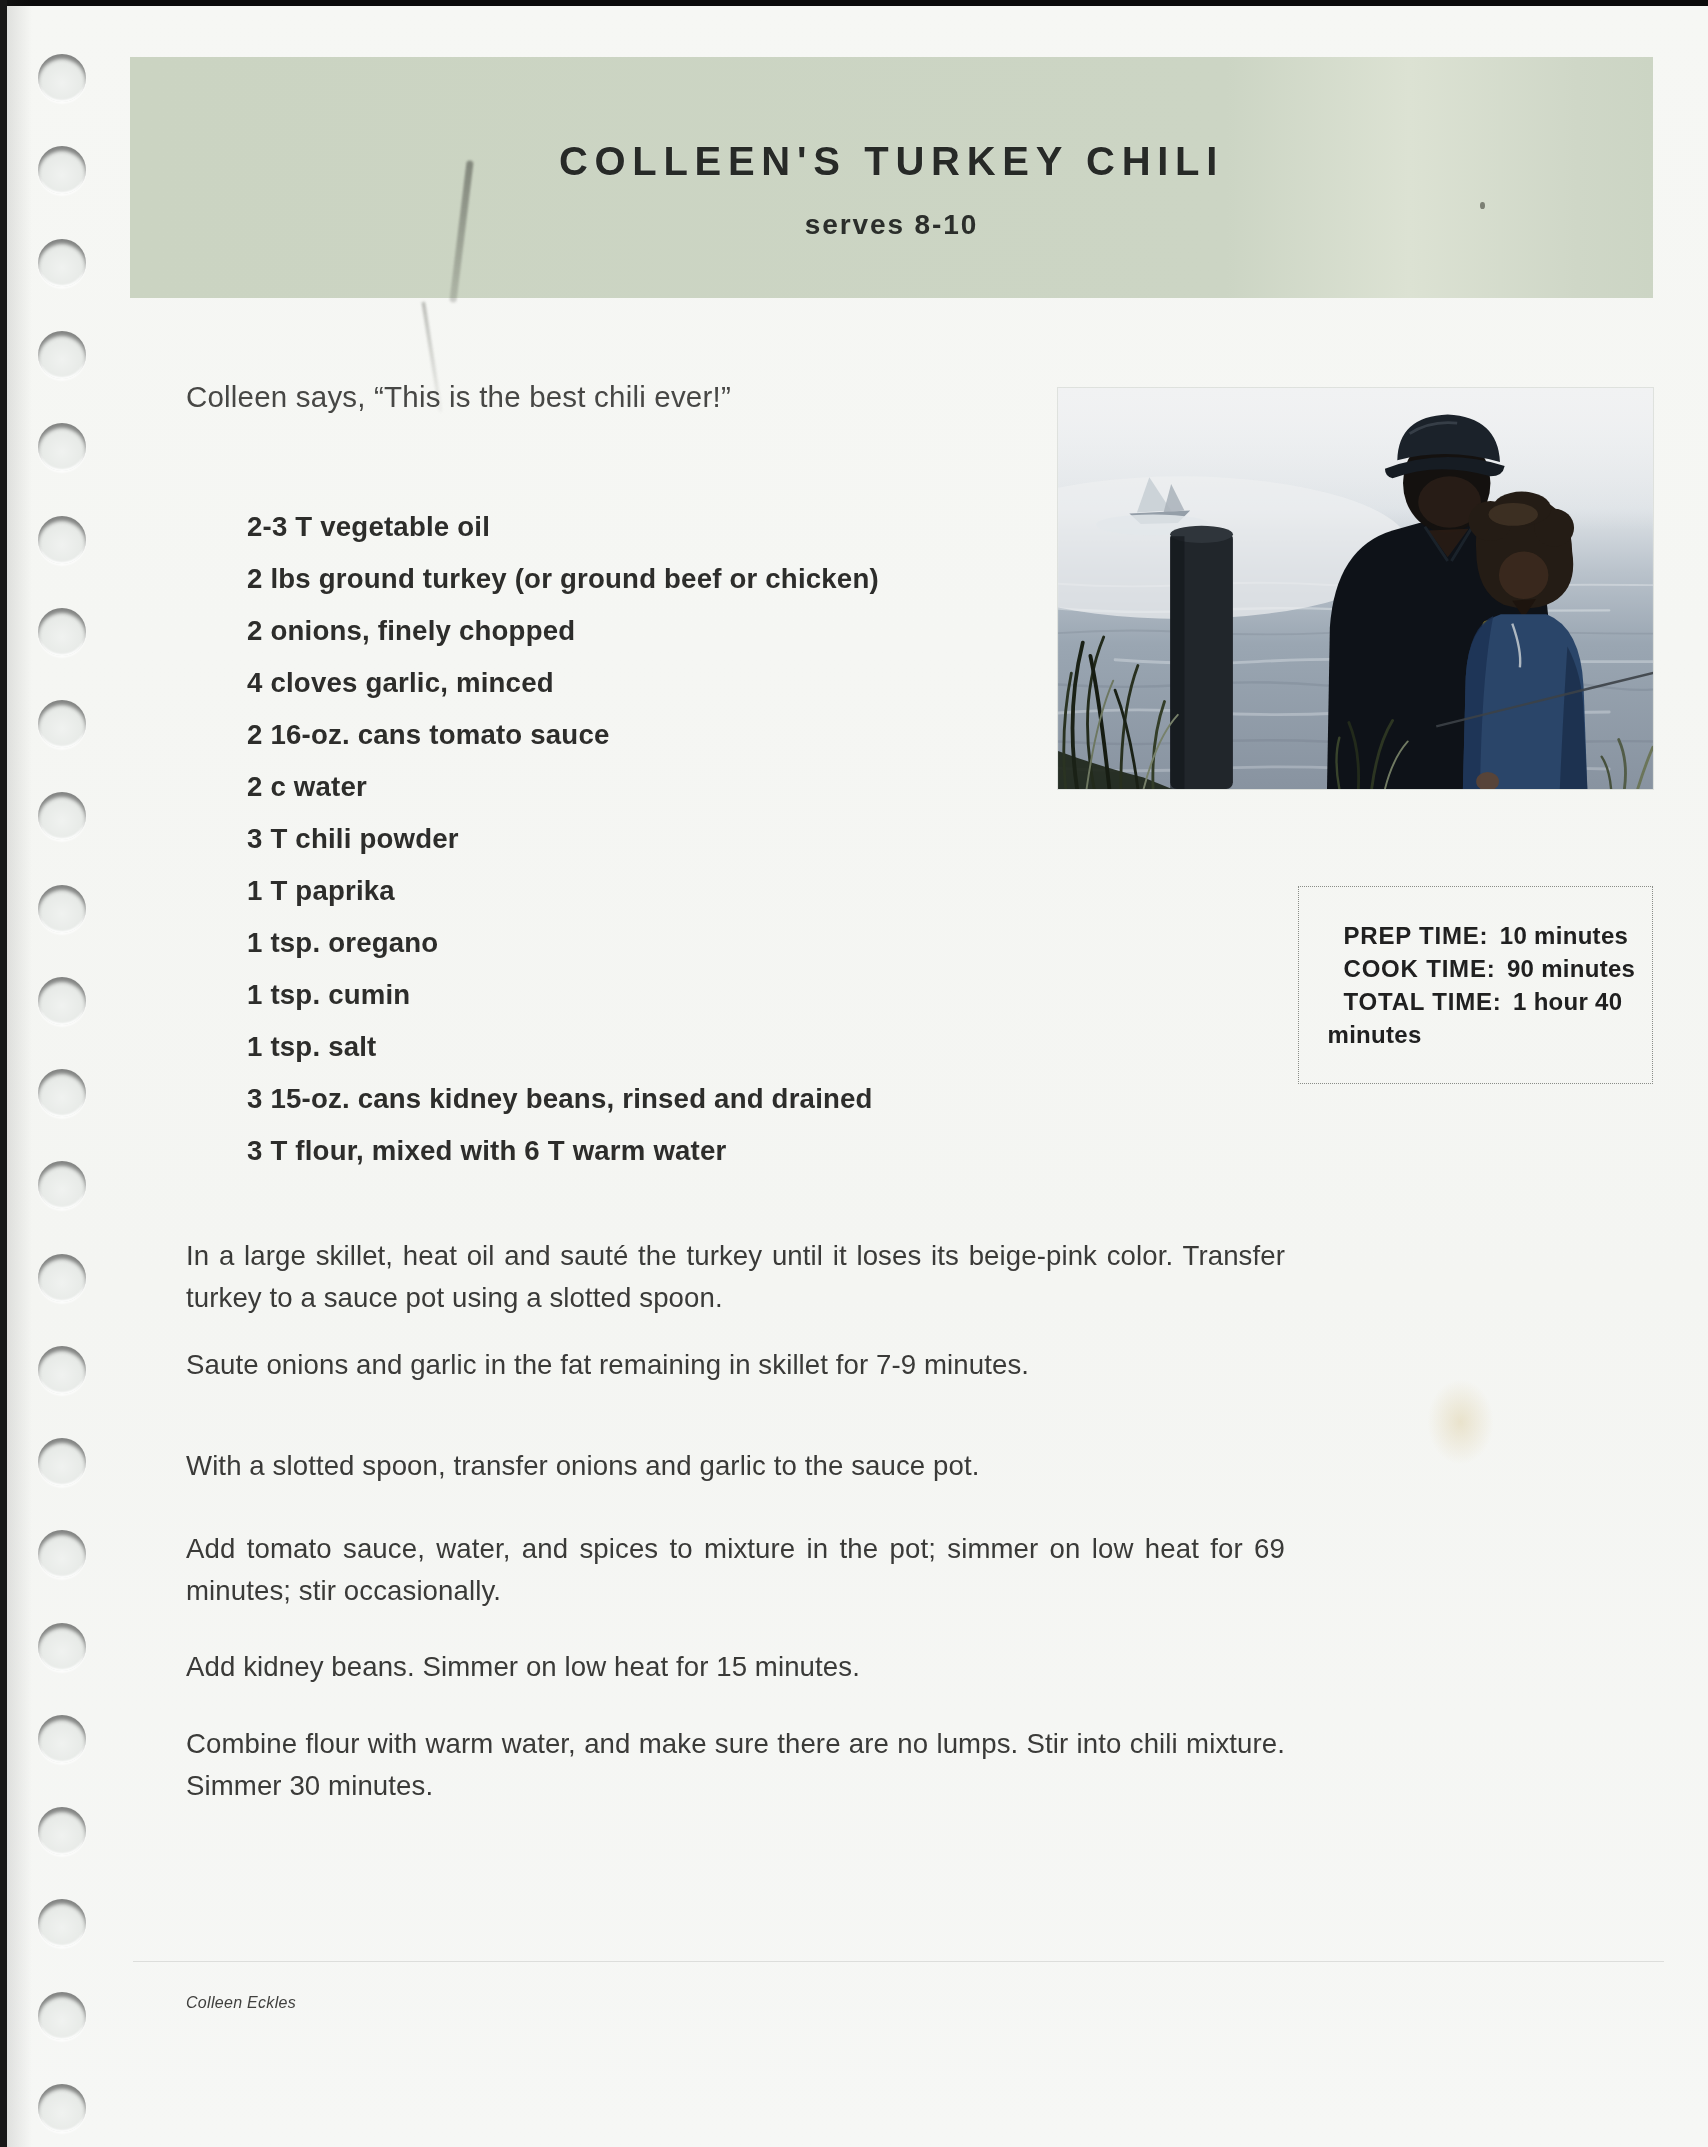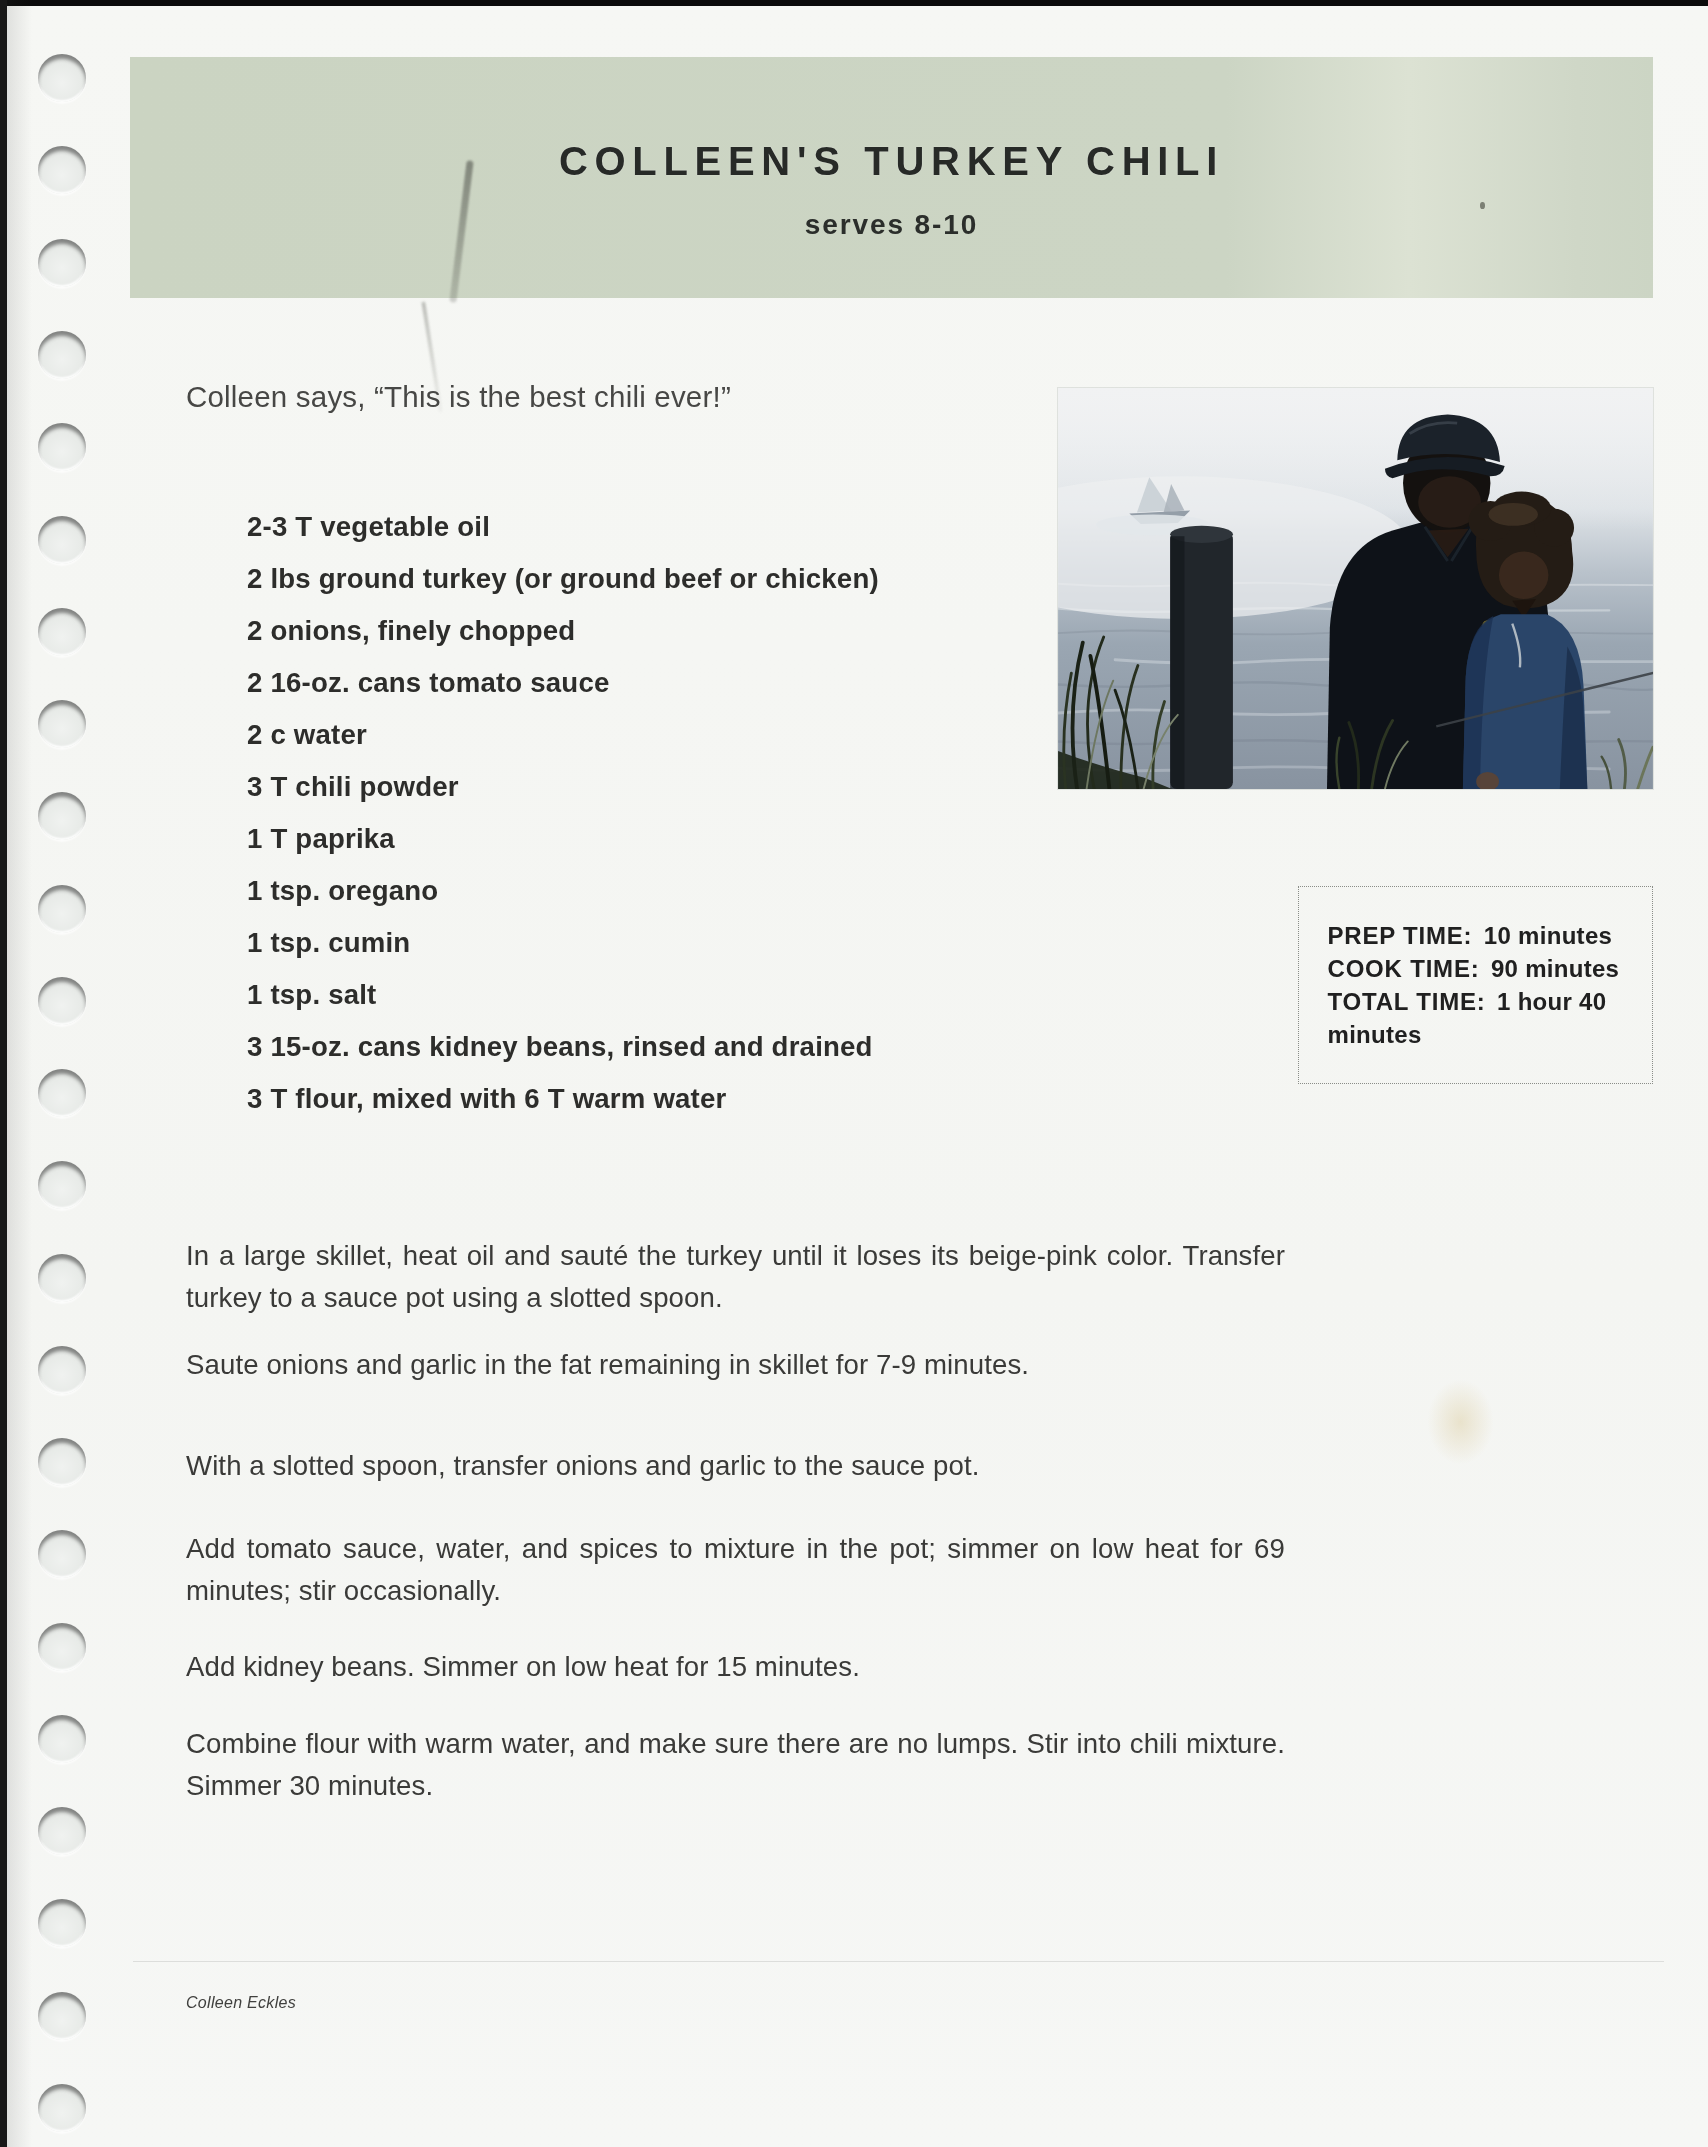--- a/index.html
+++ b/index.html
@@ -144,6 +144,7 @@
     <li>2-3 T vegetable oil</li>
     <li>2 lbs ground turkey (or ground beef or chicken)</li>
     <li>2 onions, finely chopped</li>
+    <li>4 cloves garlic, minced</li>
     <li>2 16-oz. cans tomato sauce</li>
     <li>2 c water</li>
     <li>3 T chili powder</li>

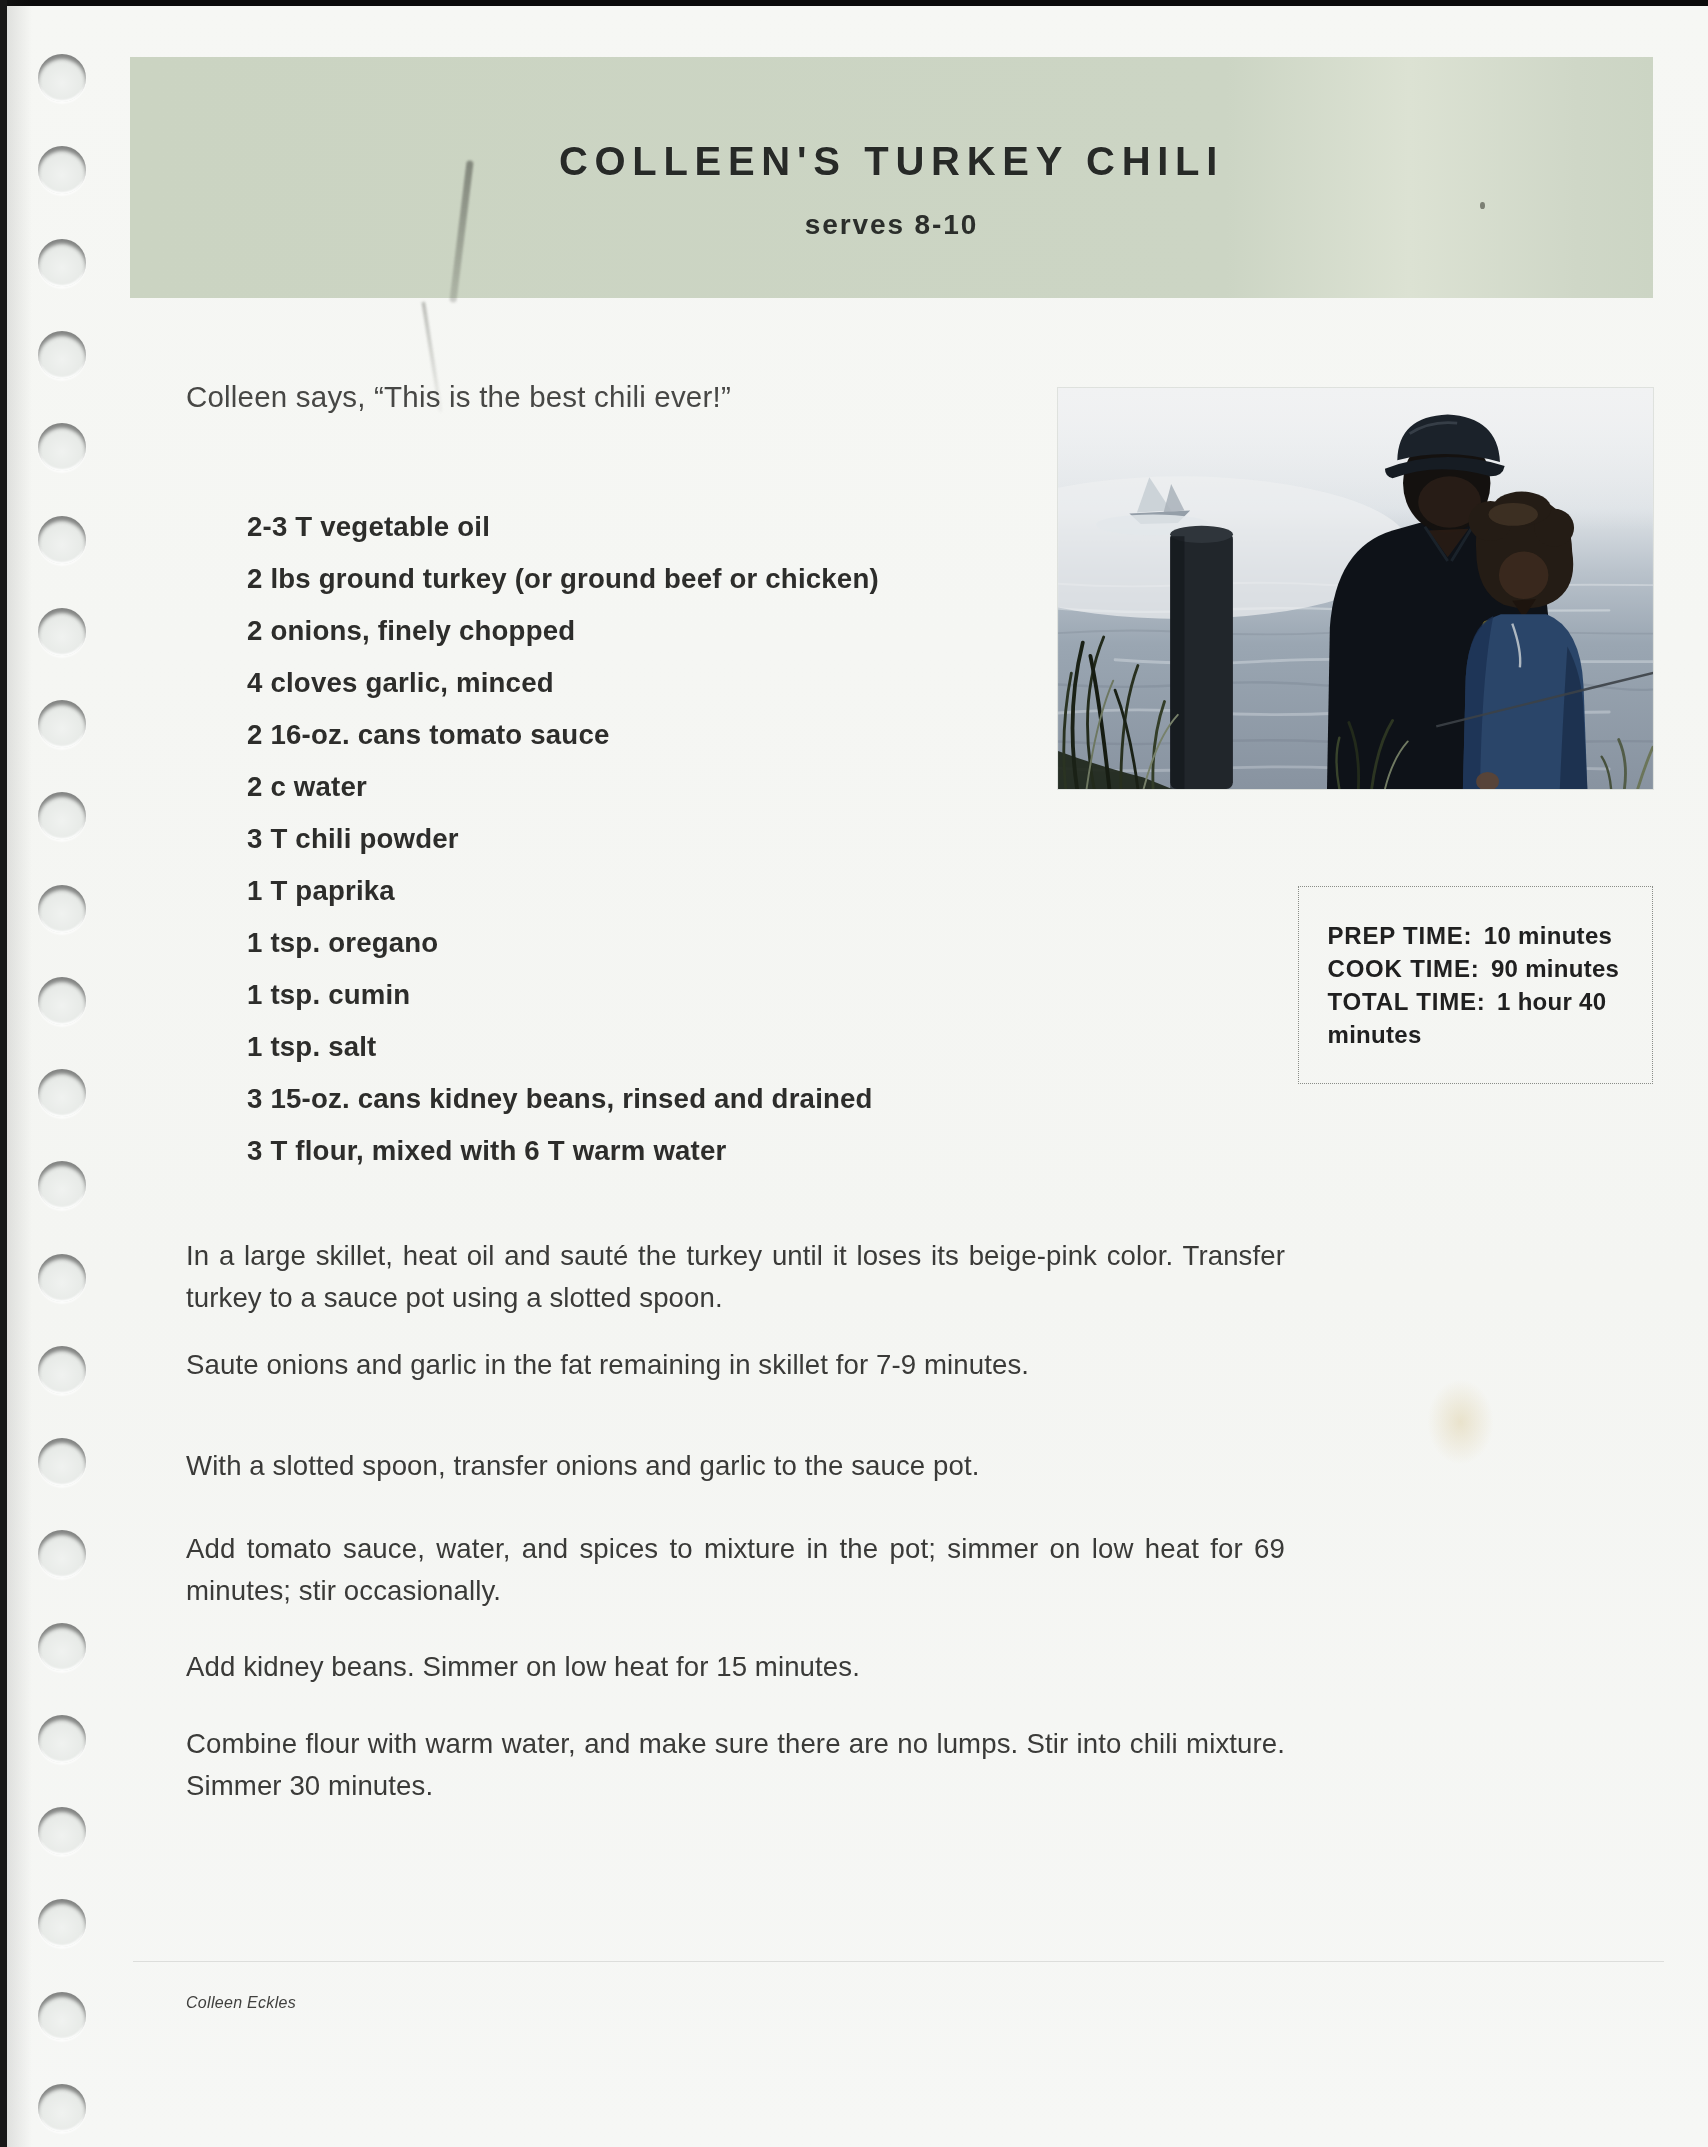--- a/index.html
+++ b/index.html
@@ -73,7 +73,7 @@
     padding:32px 15px 0 28.5px;
     font-size:24px;font-weight:700;color:#202020;line-height:33px;letter-spacing:0.3px;
   }
-  .timebox .tlabel{margin-right:11.4px;letter-spacing:0.8px;}
+  .timebox .tlabel{margin-right:11.4px;letter-spacing:0.8px;margin-left:16px;}
   
   .instr{
     position:absolute;left:186px;width:1099px;margin:0;

